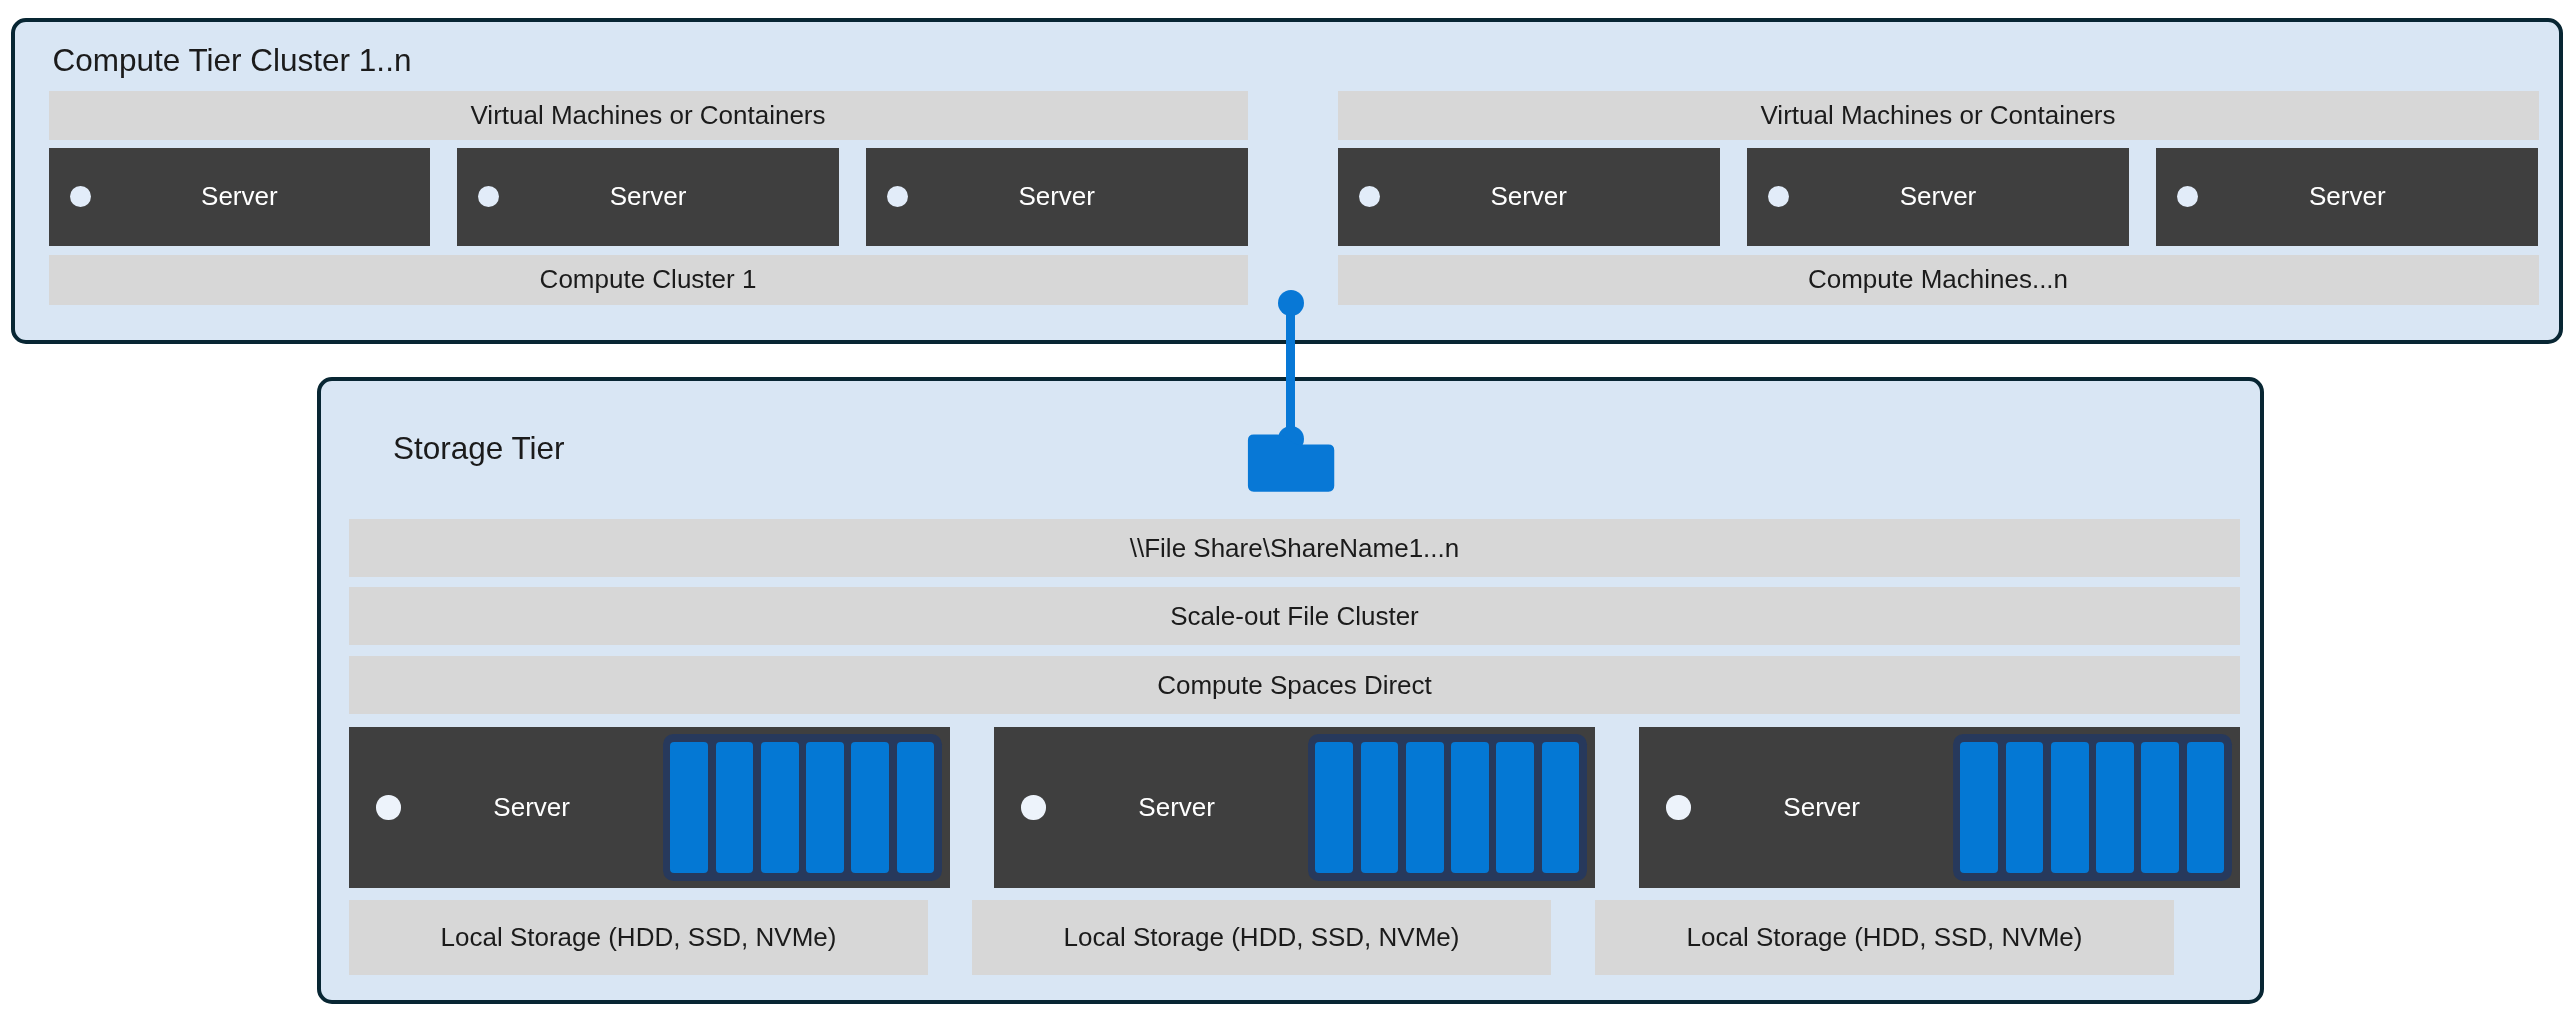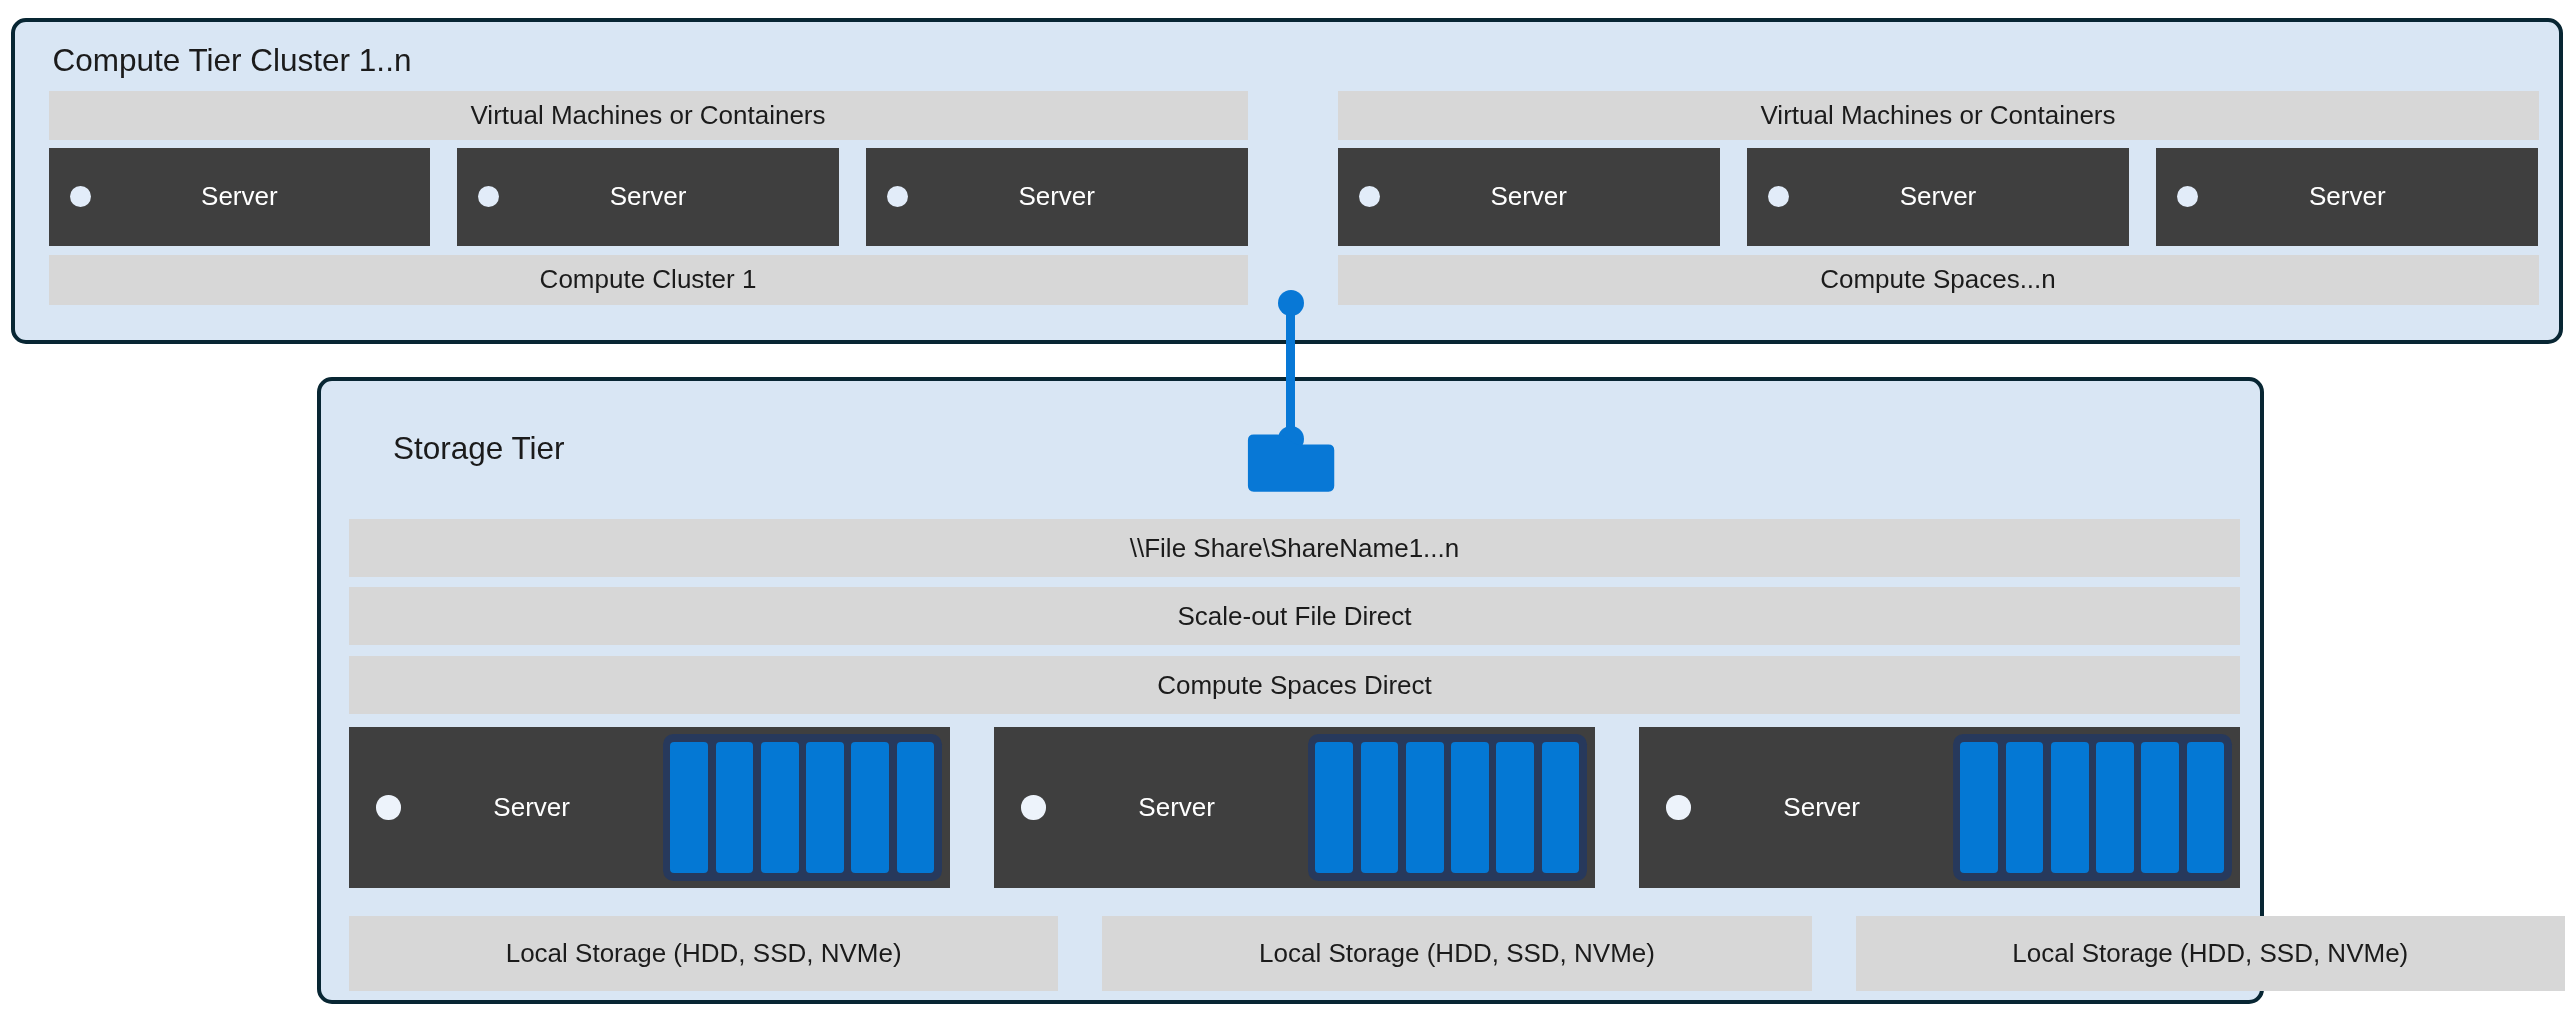--- a/index.html
+++ b/index.html
@@ -183,7 +183,7 @@
           <span class="server-label">Server</span>
         </div>
       </div>
-      <div class="gray-bar footer-bar">Compute Spaces...n</div>
+      <div class="gray-bar footer-bar">Compute Machines...n</div>
     </div>
   </div>
 

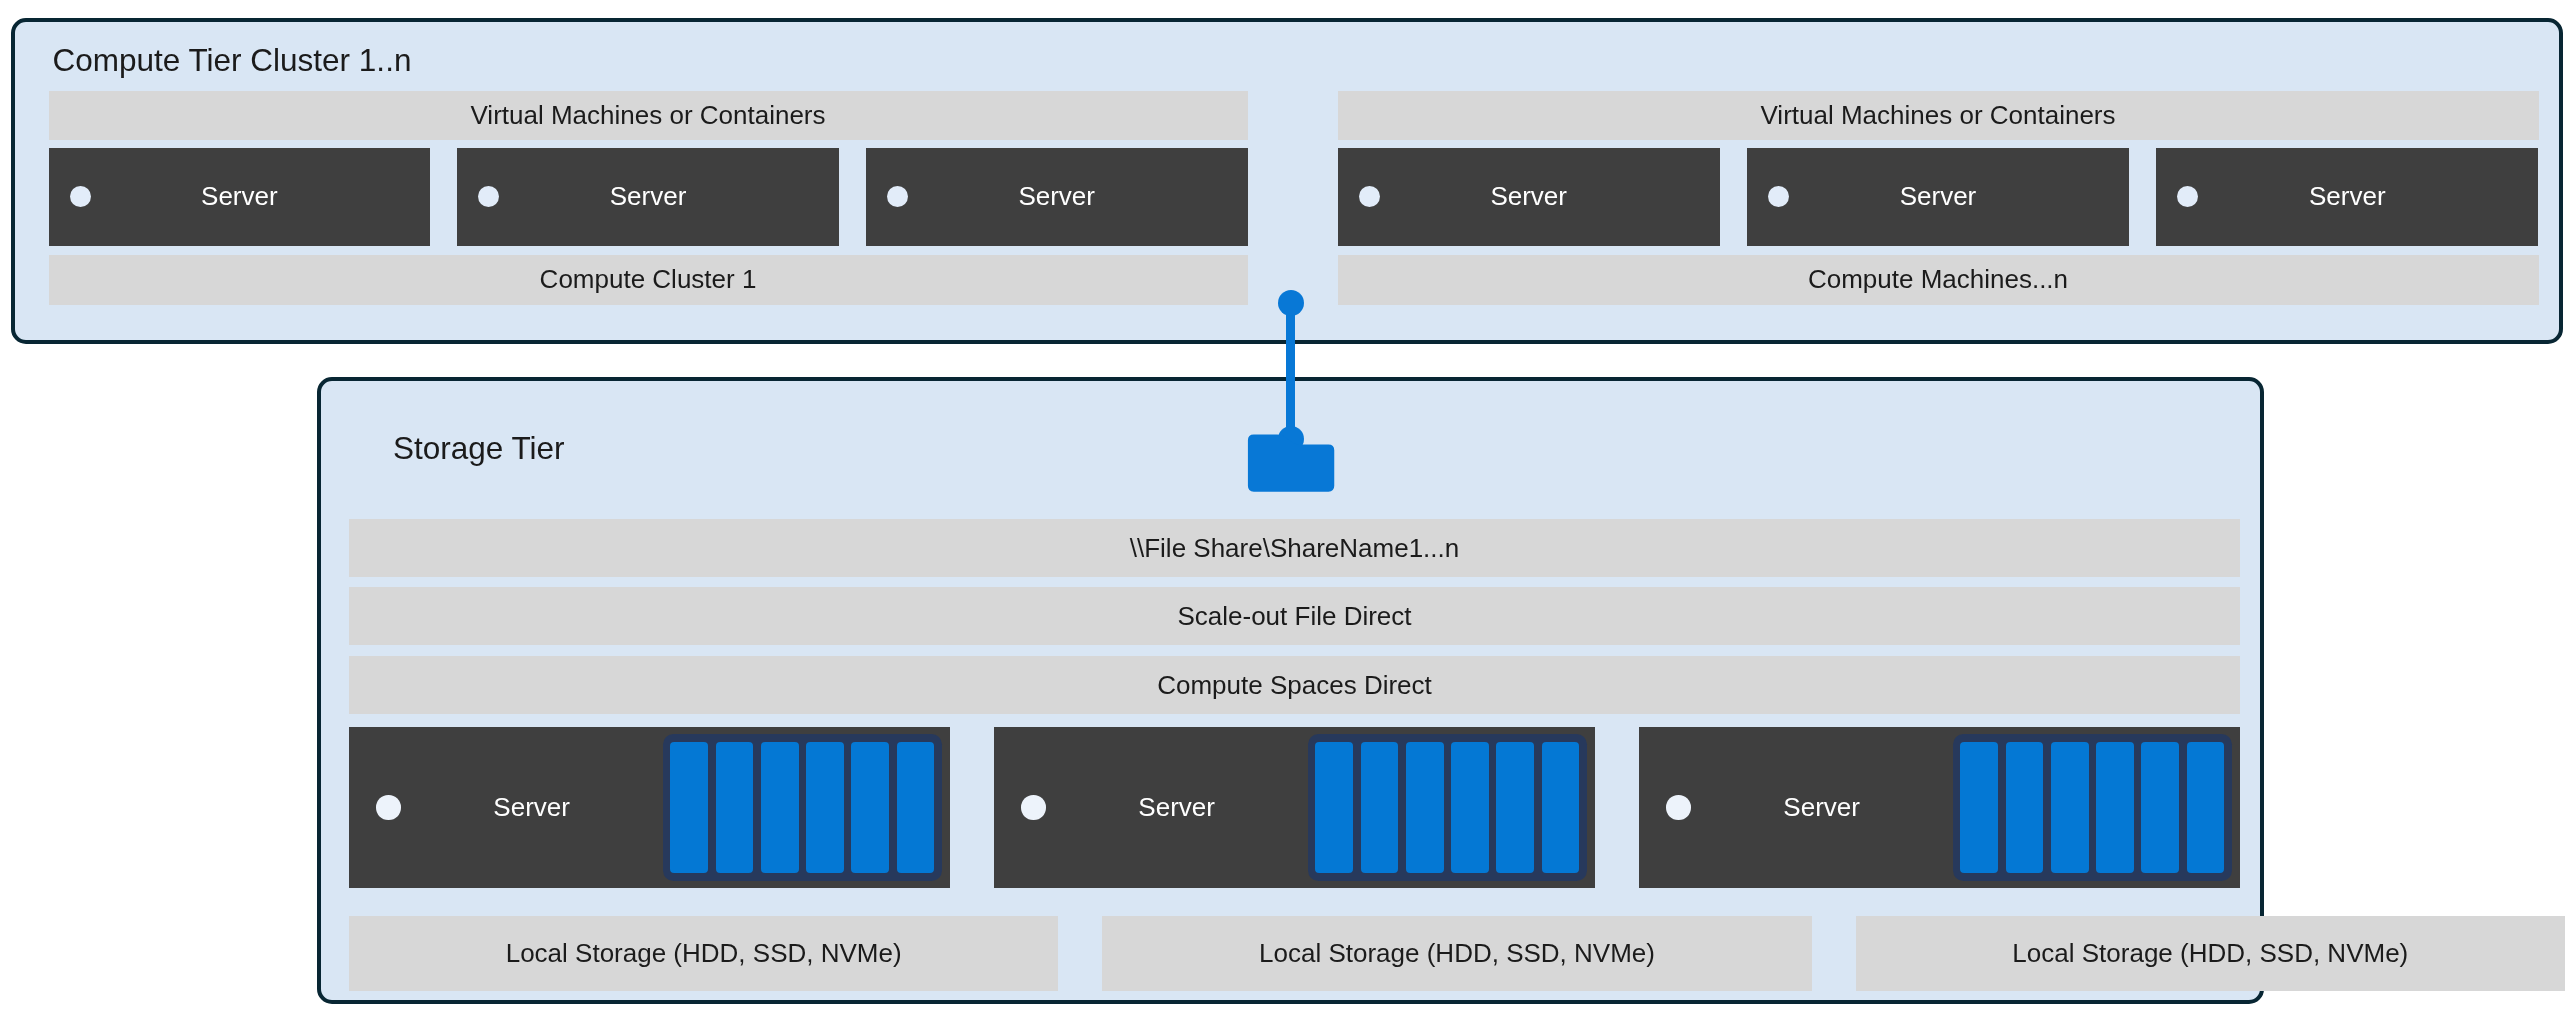--- a/index.html
+++ b/index.html
@@ -212,7 +212,7 @@
     <div class="tier-title" id="storage-title">Storage Tier</div>
 
     <div class="gray-bar layer-bar" id="layer-1">\\File Share\ShareName1...n</div>
-    <div class="gray-bar layer-bar" id="layer-2">Scale-out File Direct</div>
+    <div class="gray-bar layer-bar" id="layer-2">Scale-out File Cluster</div>
     <div class="gray-bar layer-bar" id="layer-3">Compute Spaces Direct</div>
 
     <div class="storage-row">

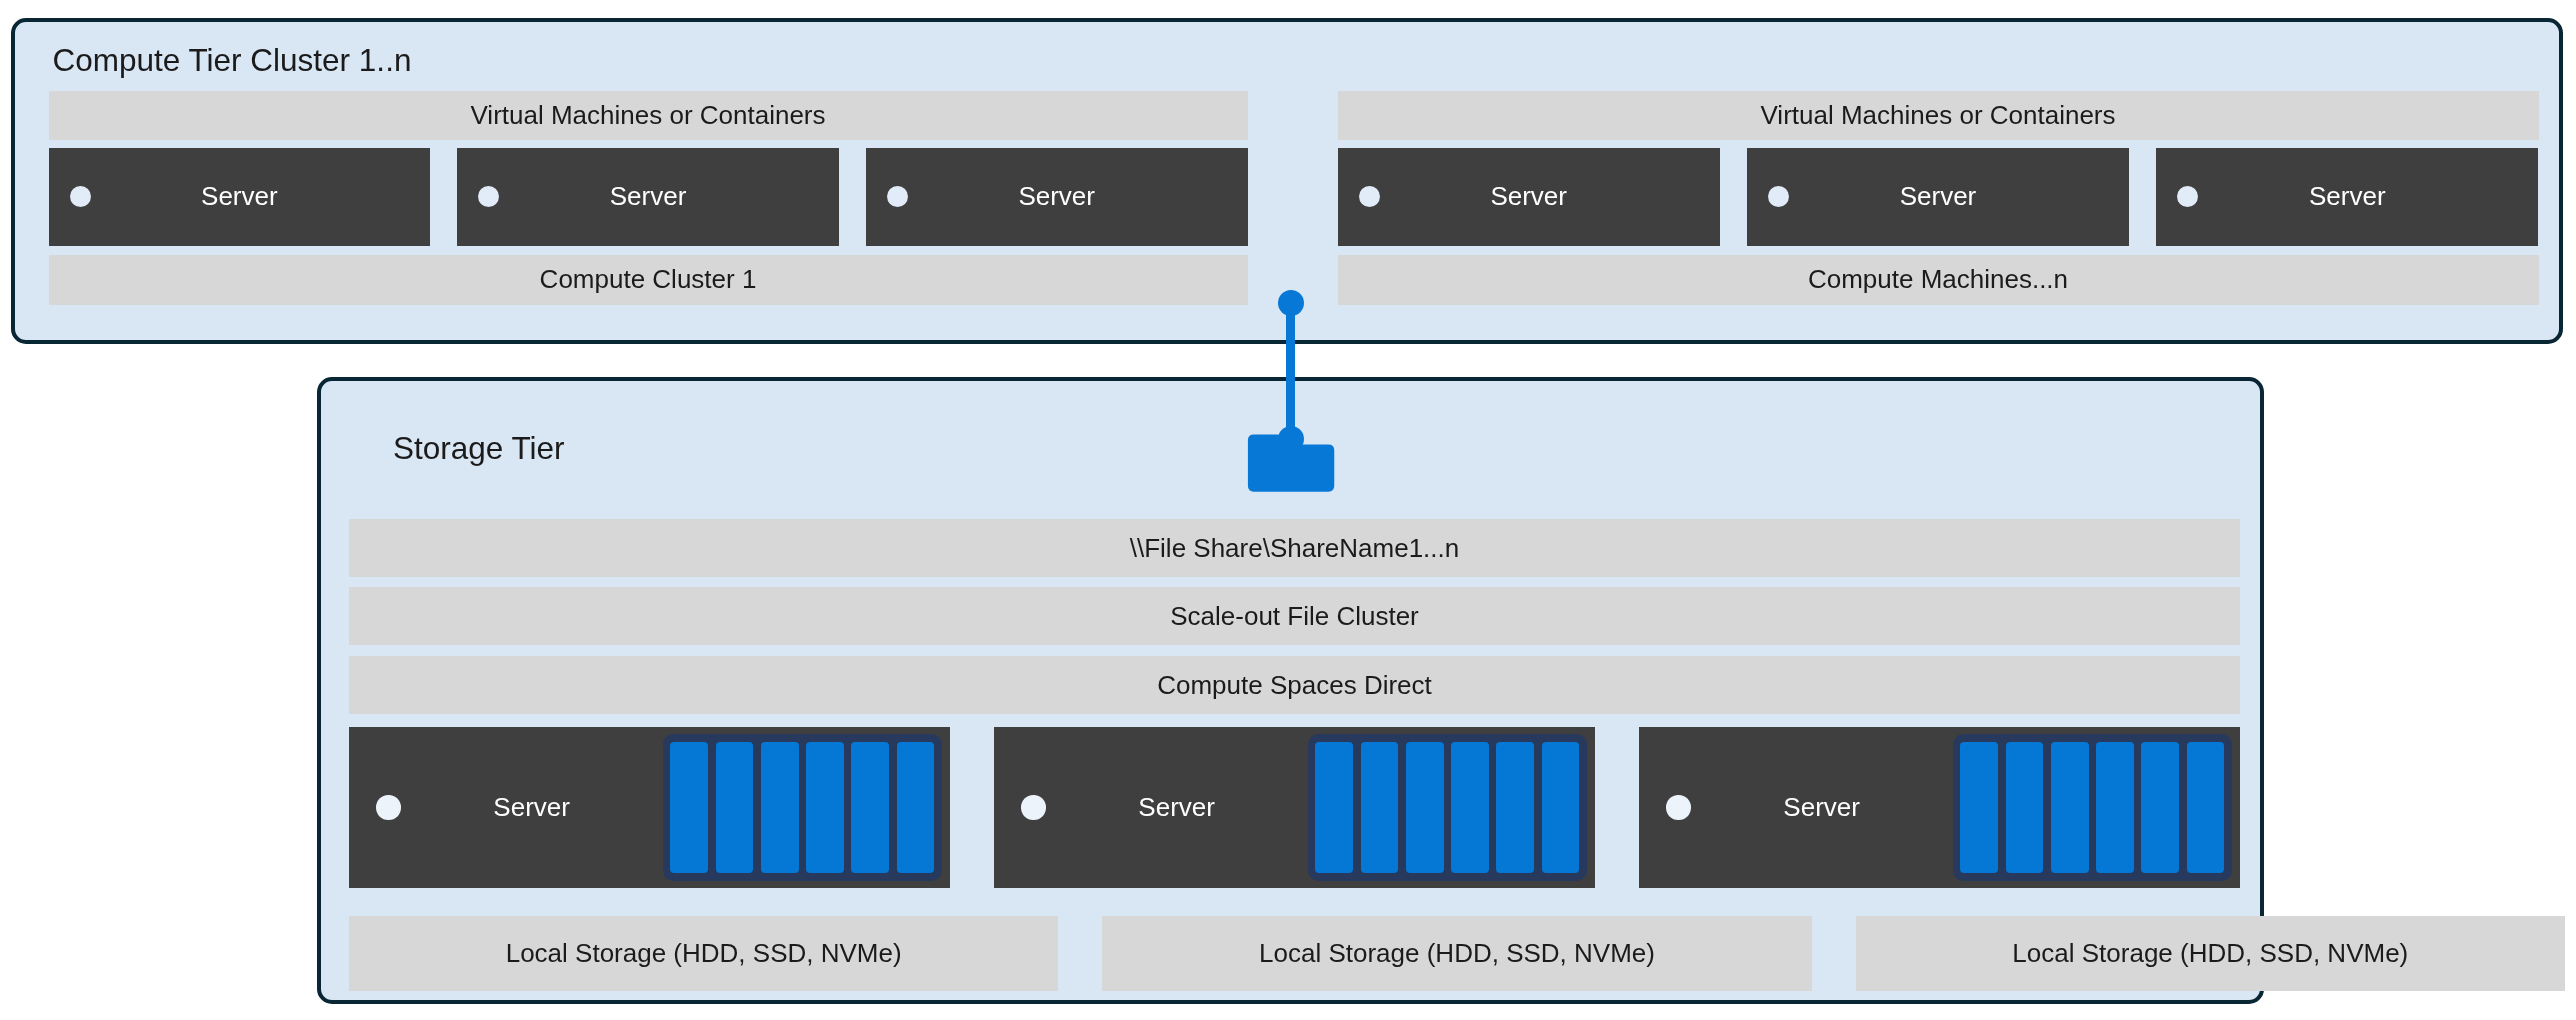--- a/index.html
+++ b/index.html
@@ -135,8 +135,8 @@
   .local-row {
     position: absolute;
     left: 28px; top: 519px;
-    width: 2216px; height: 75px;
-    display: flex; gap: 44px; margin-top: 16px;
+    width: 1825px; height: 75px;
+    display: flex; gap: 44px;
   }
   .local-bar { flex: 1; height: 75px; }
 </style>

